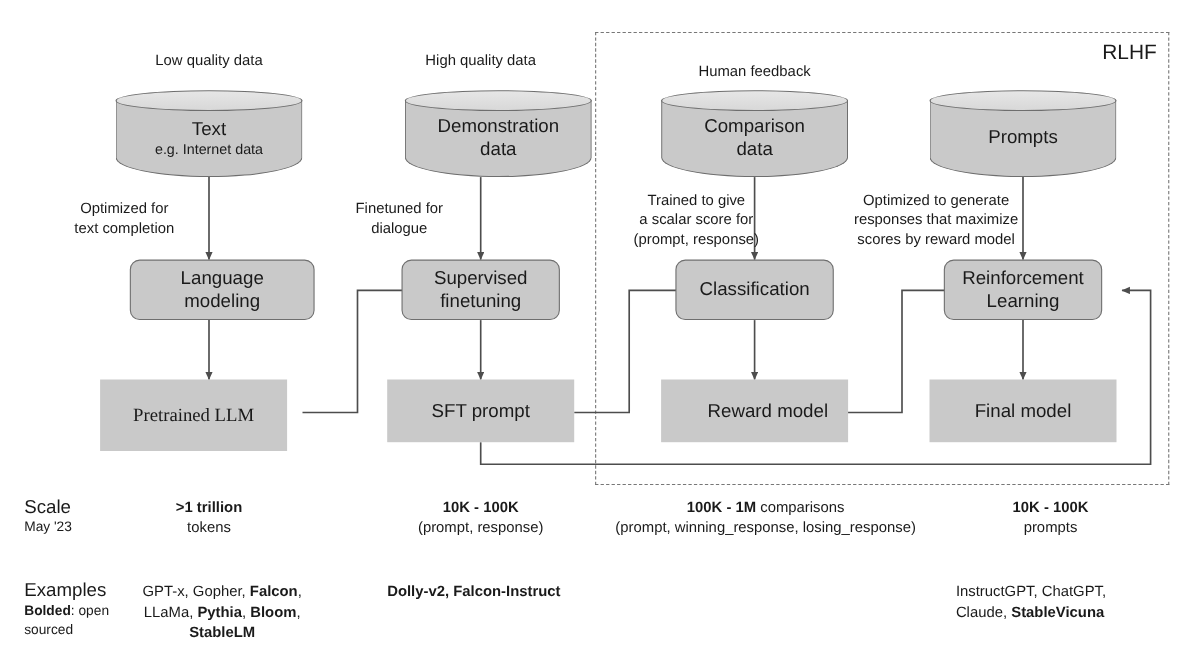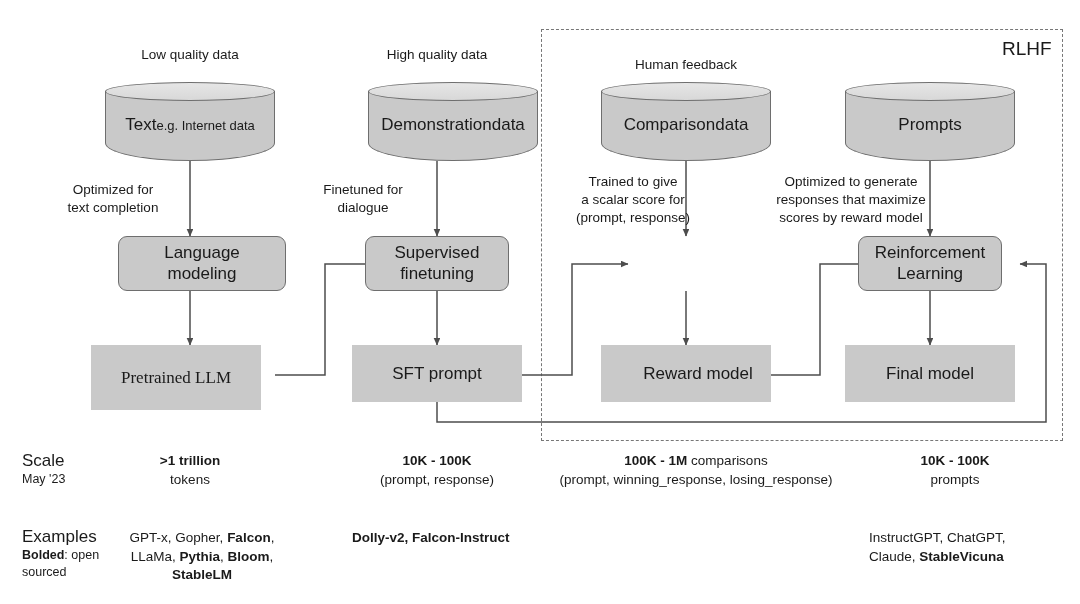--- a/index.html
+++ b/index.html
@@ -38,7 +38,7 @@
   }
   .cyl .label{
     position:absolute;left:0;right:0;top:0;bottom:0;
-    display:flex;flex-direction:row;align-items:center;justify-content:center;
+    display:flex;flex-direction:column;align-items:center;justify-content:center;
     text-align:center;line-height:1.18;padding-top:8px;
   }
   .cyl .l1{font-size:17px;}

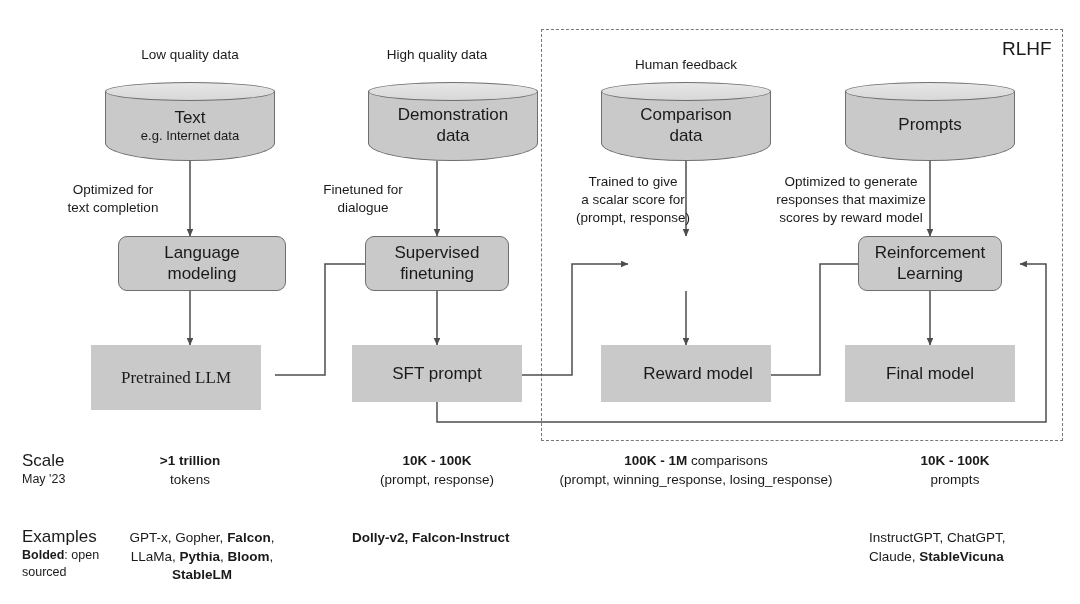--- a/index.html
+++ b/index.html
@@ -183,6 +183,9 @@
 
   <div class="cap" style="left:574px;top:173px;width:118px;">Trained to give<br>a scalar score for<br>(prompt, response)</div>
 
+  <div class="proc" style="left:614px;top:236px;width:144px;height:55px;">
+    <span>Classification</span>
+  </div>
 
   <div class="result" style="left:601px;top:345px;width:170px;height:57px;padding-left:24px;">
     <span>Reward model</span>

